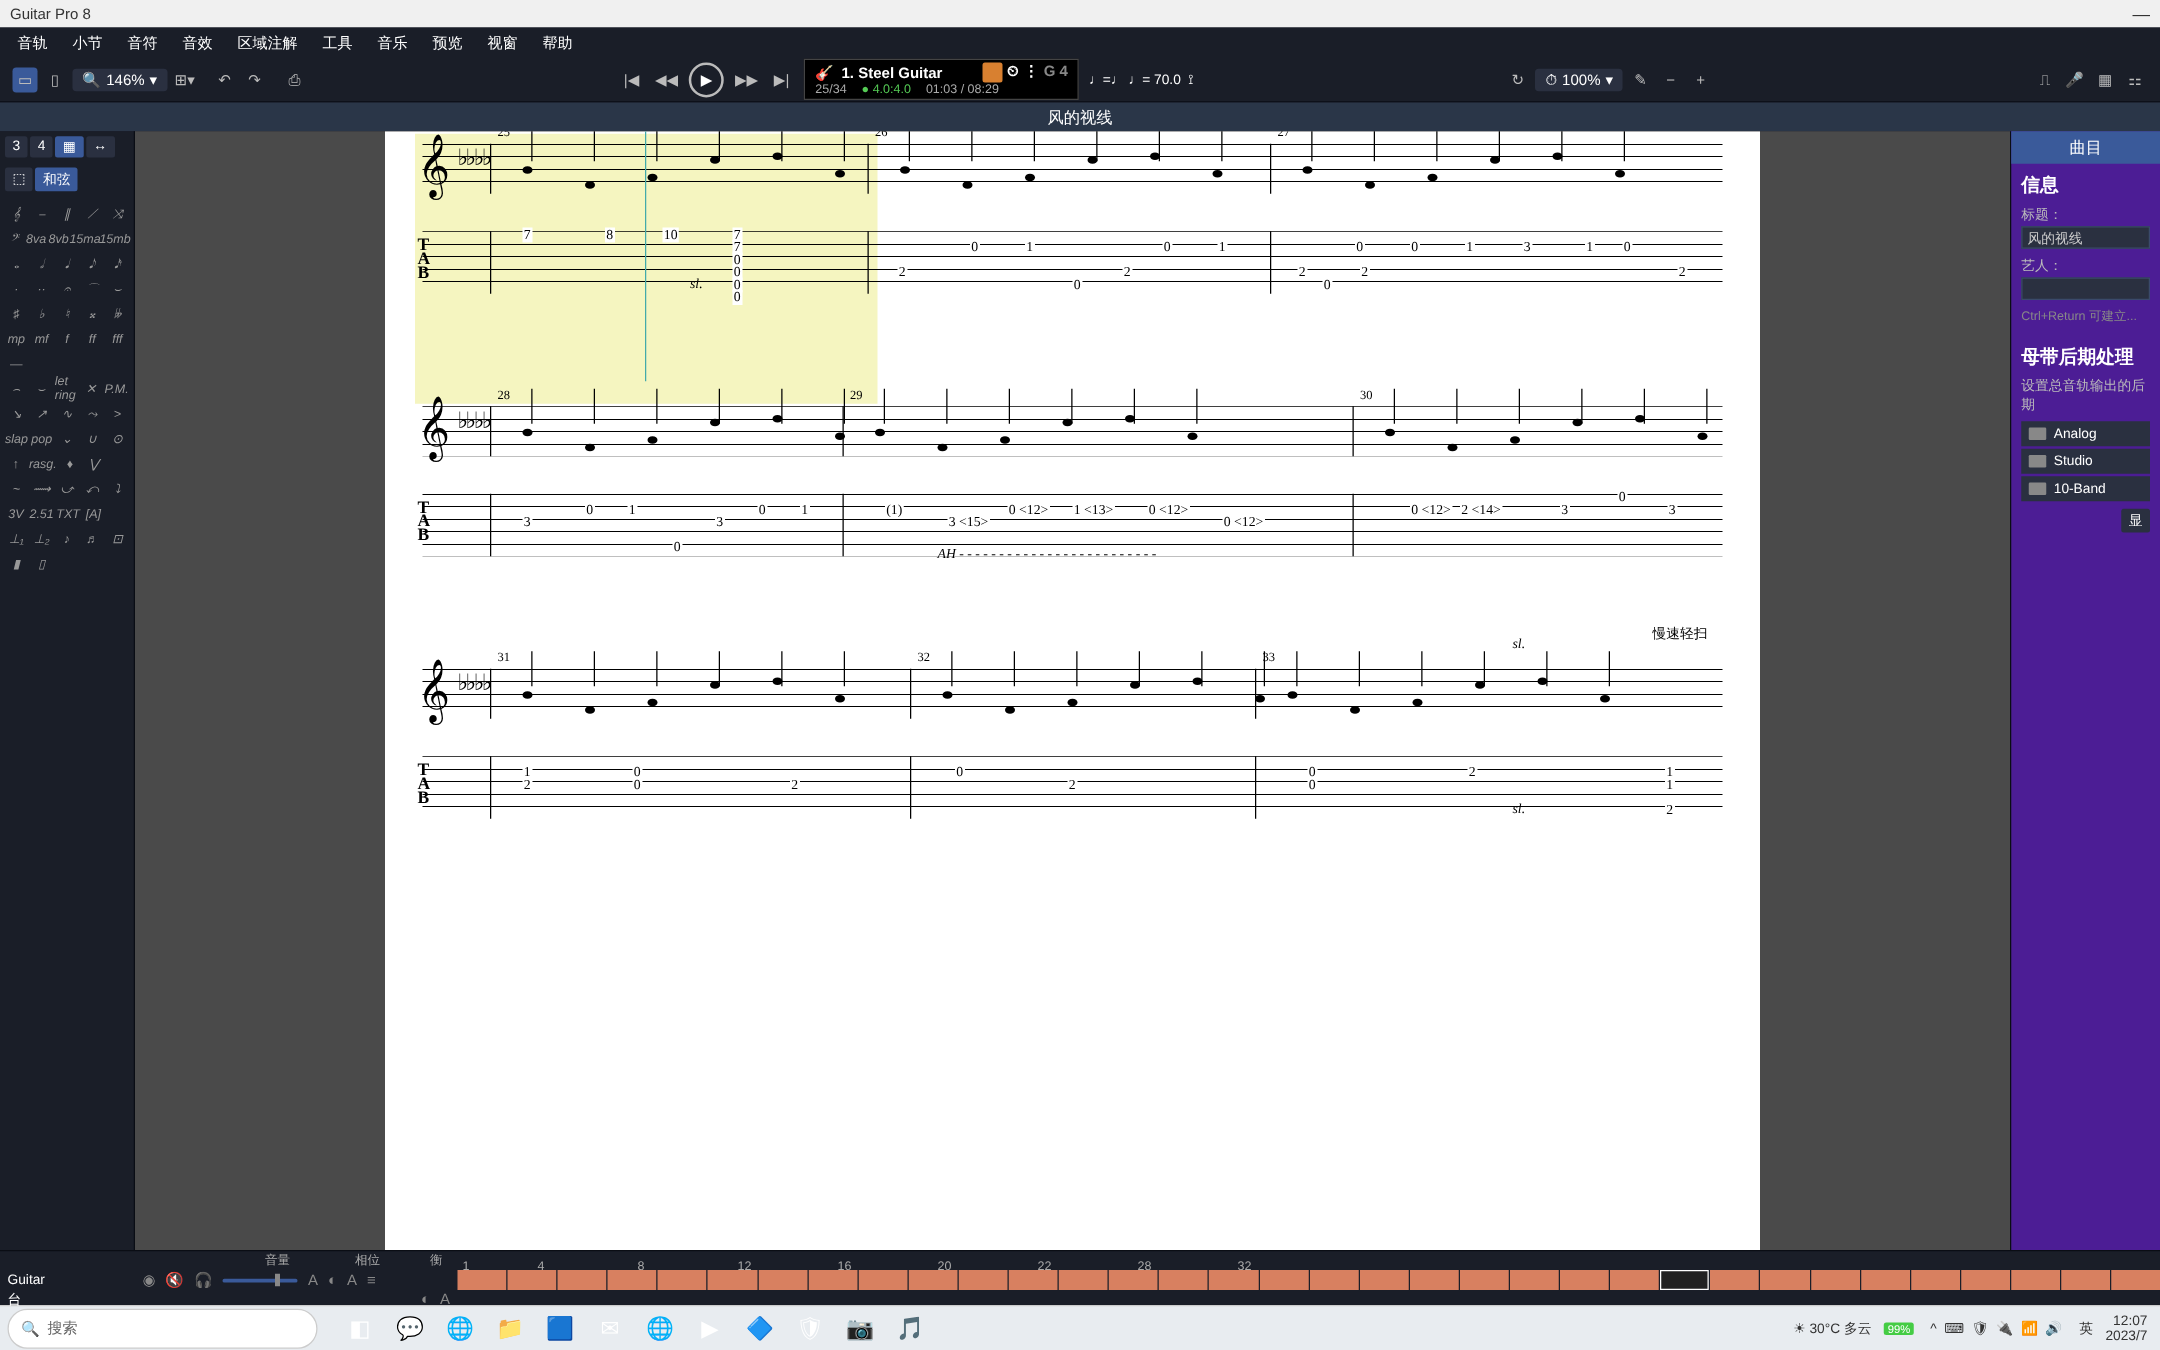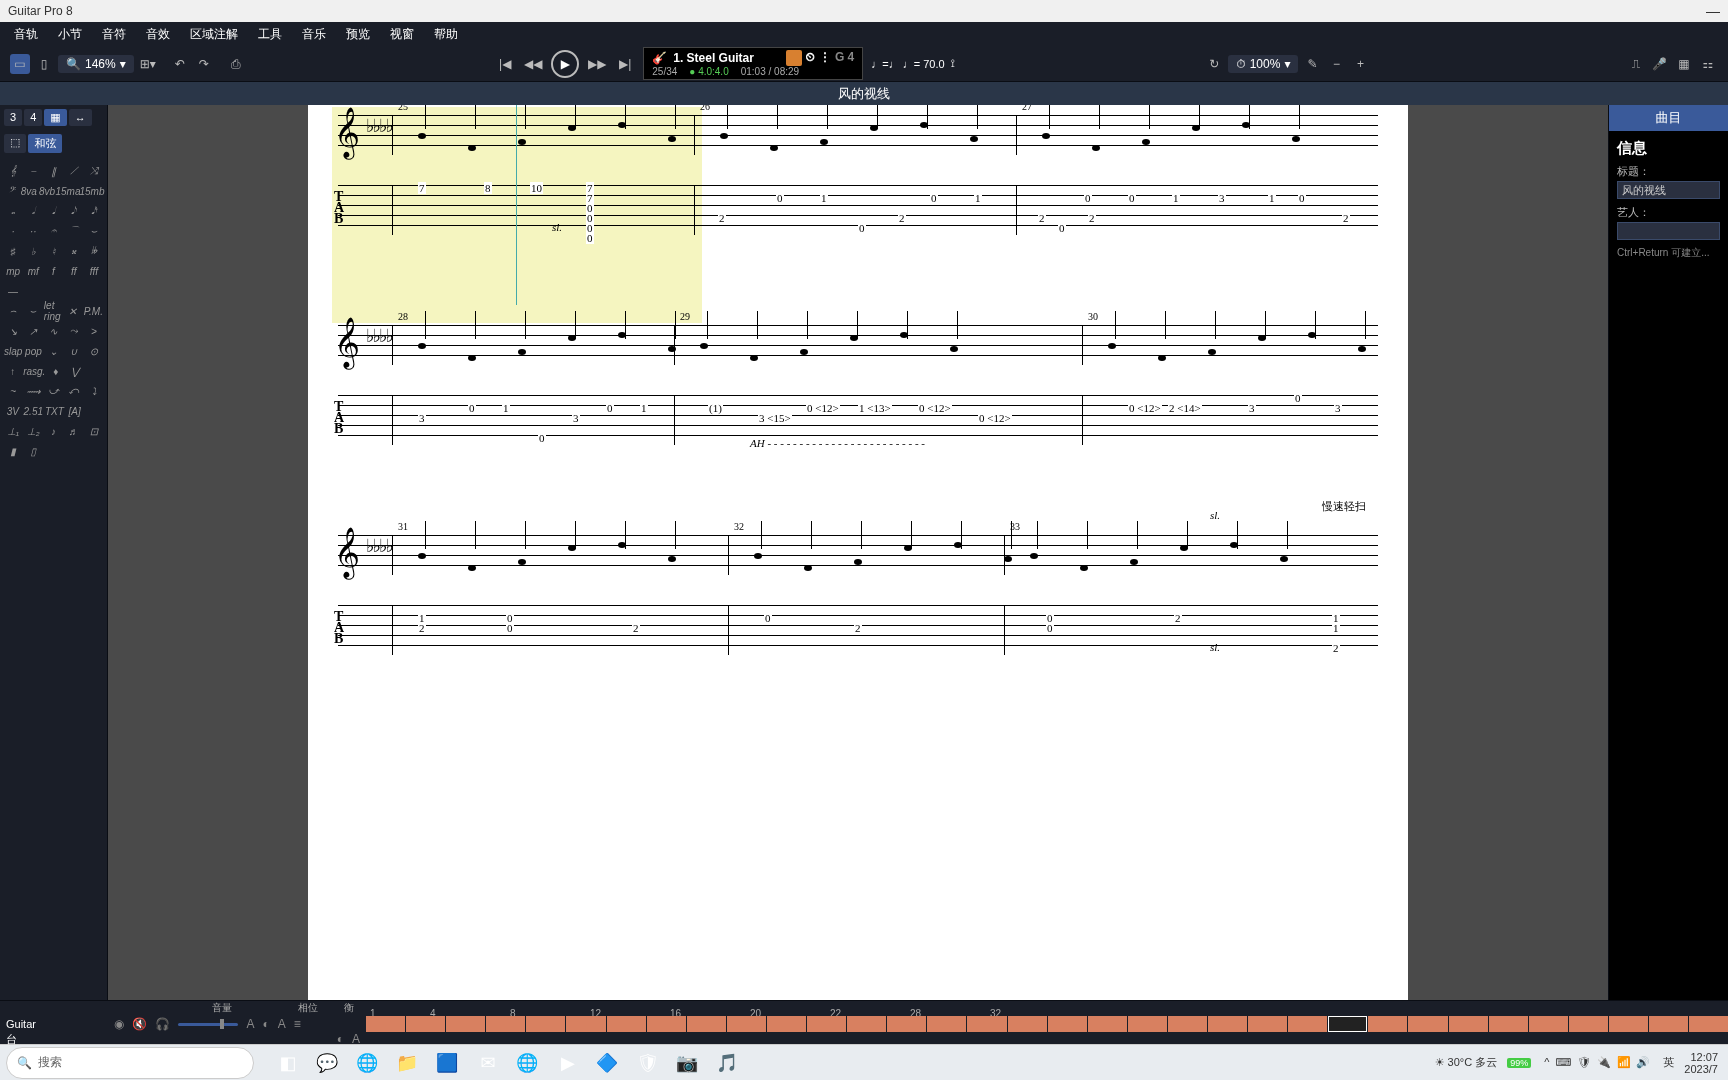--- a/index.html
+++ b/index.html
@@ -57,7 +57,7 @@
 .annotation.cn { font-style: normal; font-family: "Microsoft YaHei"; }
 .playhead { position: absolute; width: 1px; background: #4aa; top: -10px; height: 200px; z-index: 3; }
 
-.right-panel { width: 120px; background: #000000; border-left: 1px solid #0a0d14; display: flex; flex-direction: column; }
+.right-panel { width: 120px; background: #4c1d95; border-left: 1px solid #0a0d14; display: flex; flex-direction: column; }
 .rp-tab { background: #3a5a9a; text-align: center; padding: 4px; font-size: 13px; }
 .rp-section { padding: 8px; }
 .rp-heading { font-size: 15px; font-weight: bold; margin-bottom: 6px; }

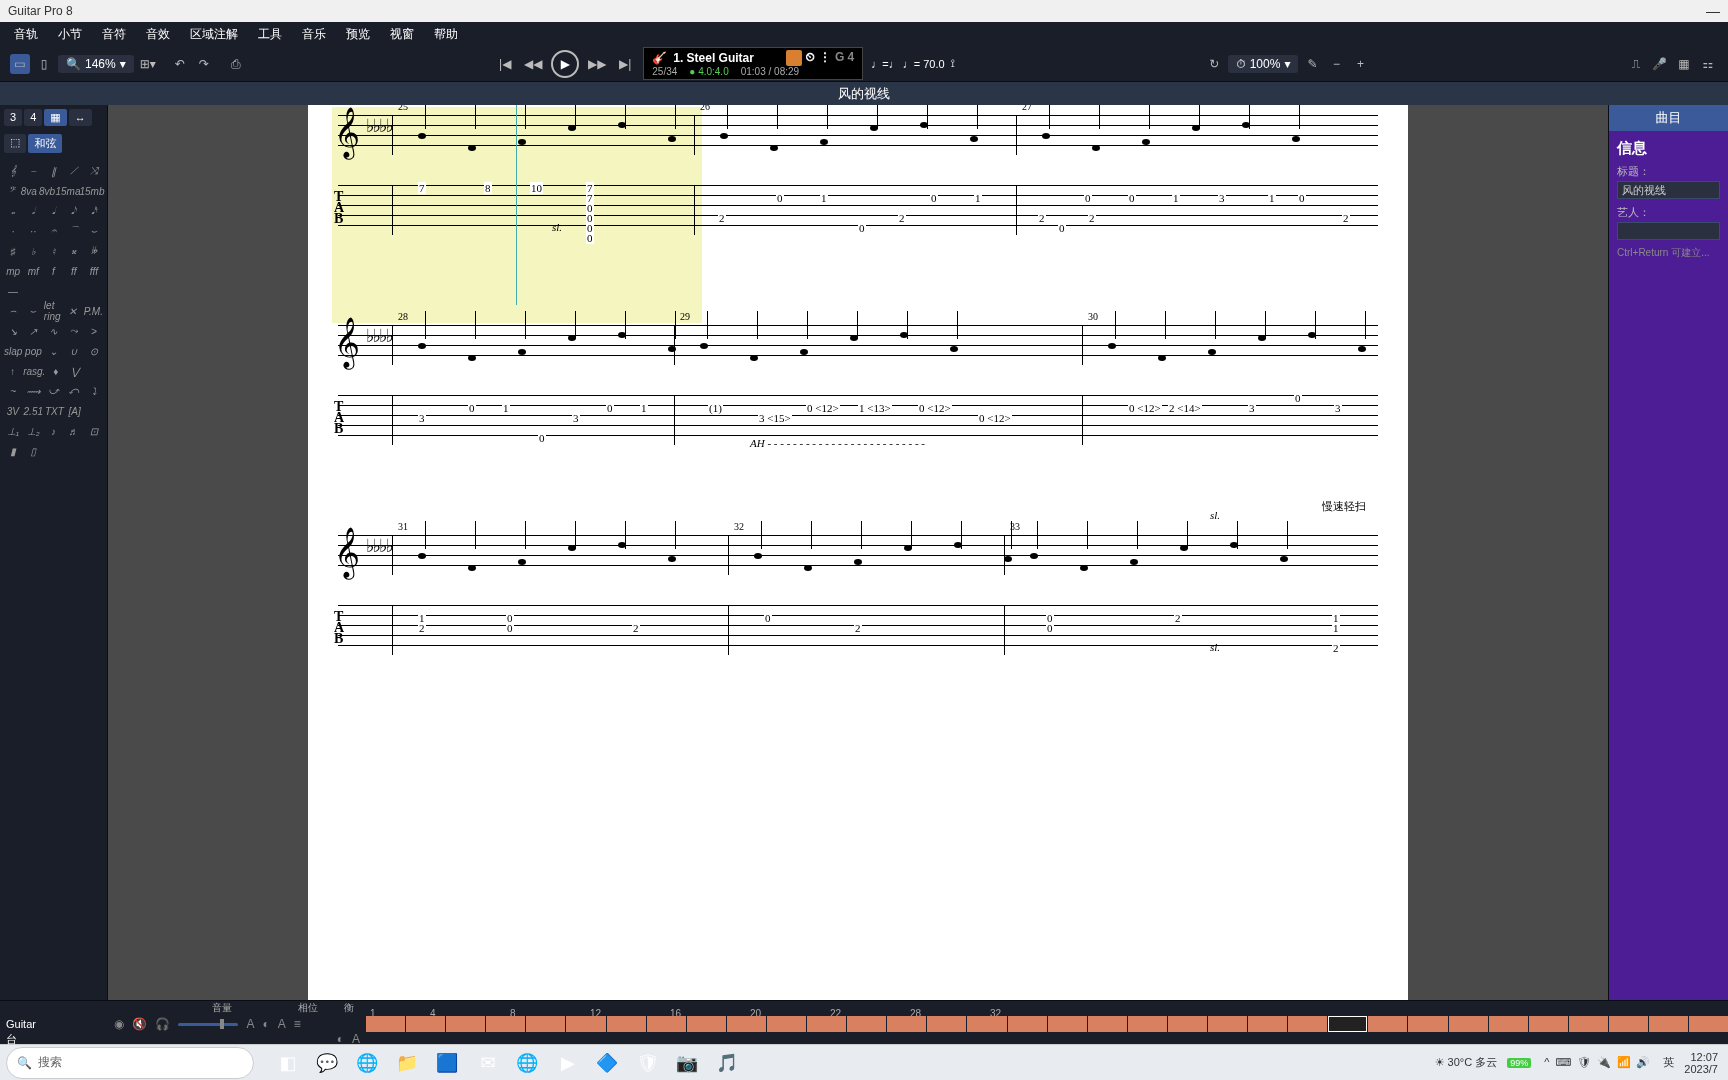--- a/index.html
+++ b/index.html
@@ -555,6 +555,23 @@
       <input class="rp-input" value="" style="">
       <div class="rp-hint">Ctrl+Return 可建立...</div>
     </div>
+    <div class="rp-section">
+      <div class="rp-heading">母带后期处理</div>
+      <div class="rp-label" style="margin-bottom:6px">设置总音轨输出的后期</div>
+      <div class="rp-preset">
+          <span class="rp-preset-icon"></span>
+          <span>Analog</span>
+        </div>
+      <div class="rp-preset">
+          <span class="rp-preset-icon"></span>
+          <span>Studio</span>
+        </div>
+      <div class="rp-preset">
+          <span class="rp-preset-icon"></span>
+          <span>10-Band</span>
+        </div>
+      <div class="rp-show-btn" style="float:right">显</div>
+    </div>
   </div>
 </div>
 

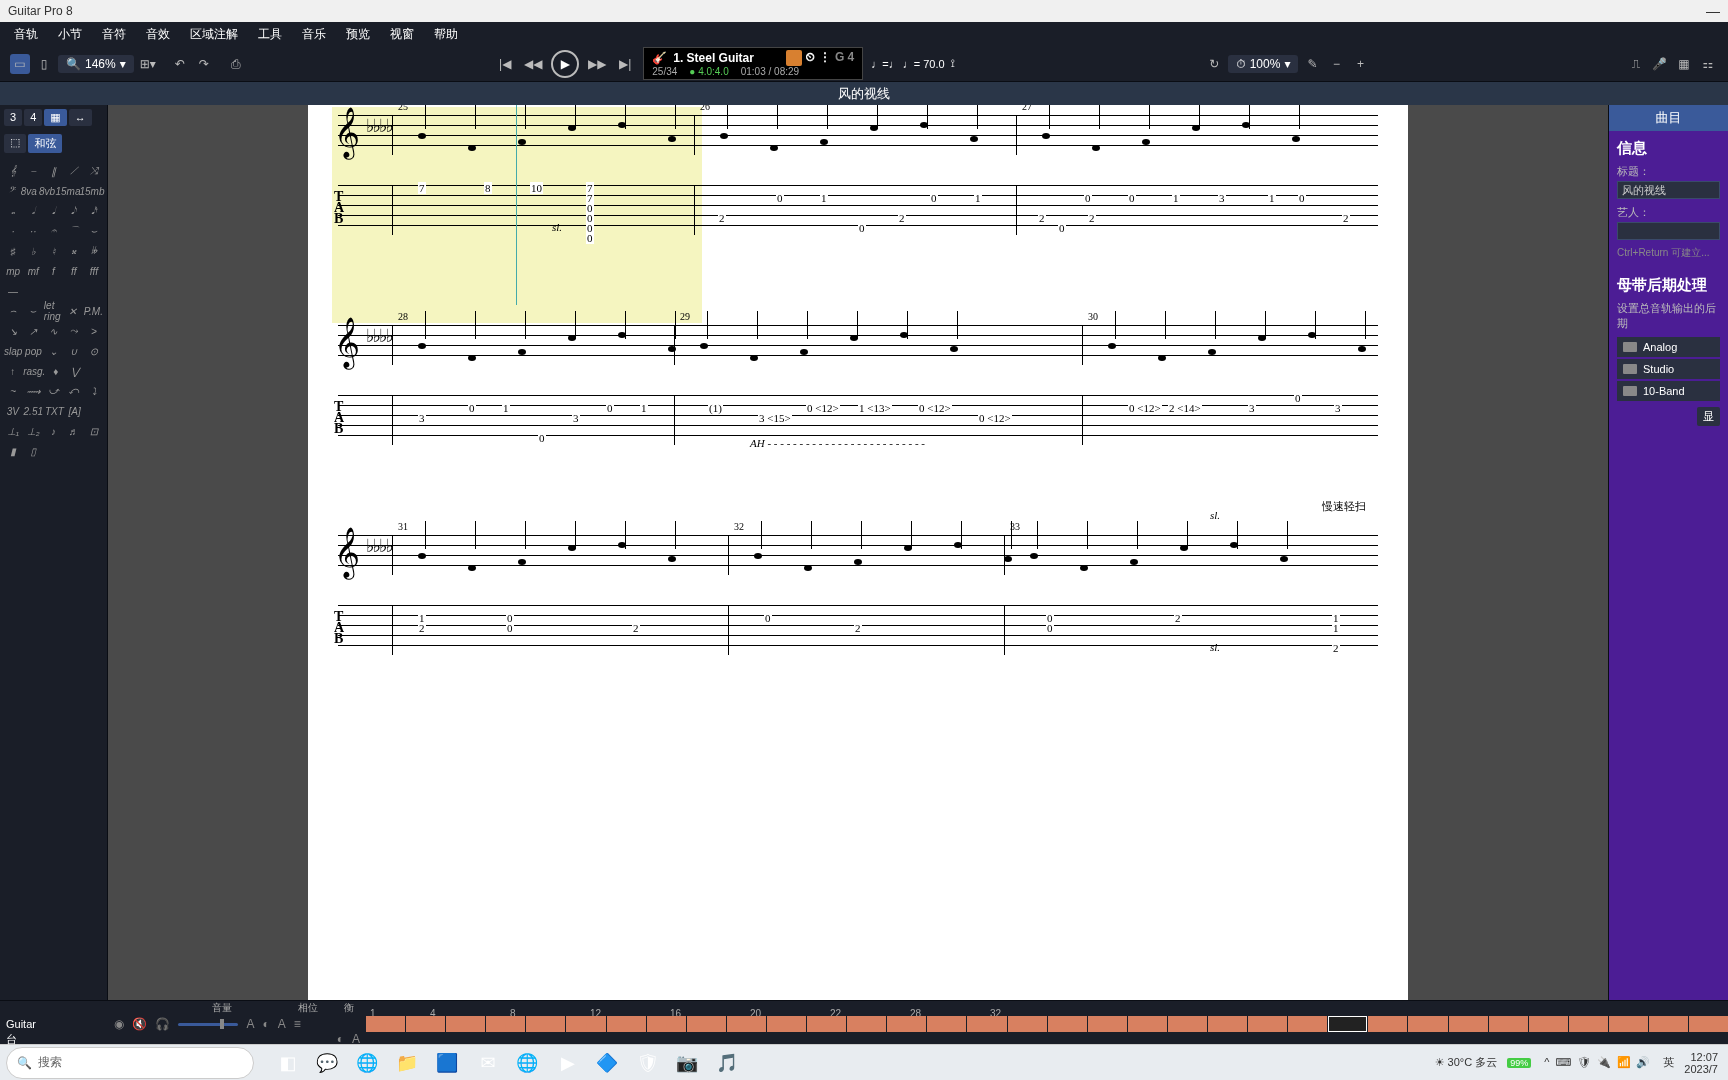--- a/index.html
+++ b/index.html
@@ -578,7 +578,7 @@
 <div class="bottom-timeline">
   <div class="timeline-ruler">
     <span style="left:212px">音量</span>
-    <span style="left:298px">相位</span>
+    <span style="left:284px">相位</span>
     <span style="left:344px">衡</span>
     <div id="ticks">
         <span style="left: 370px;">1</span>

